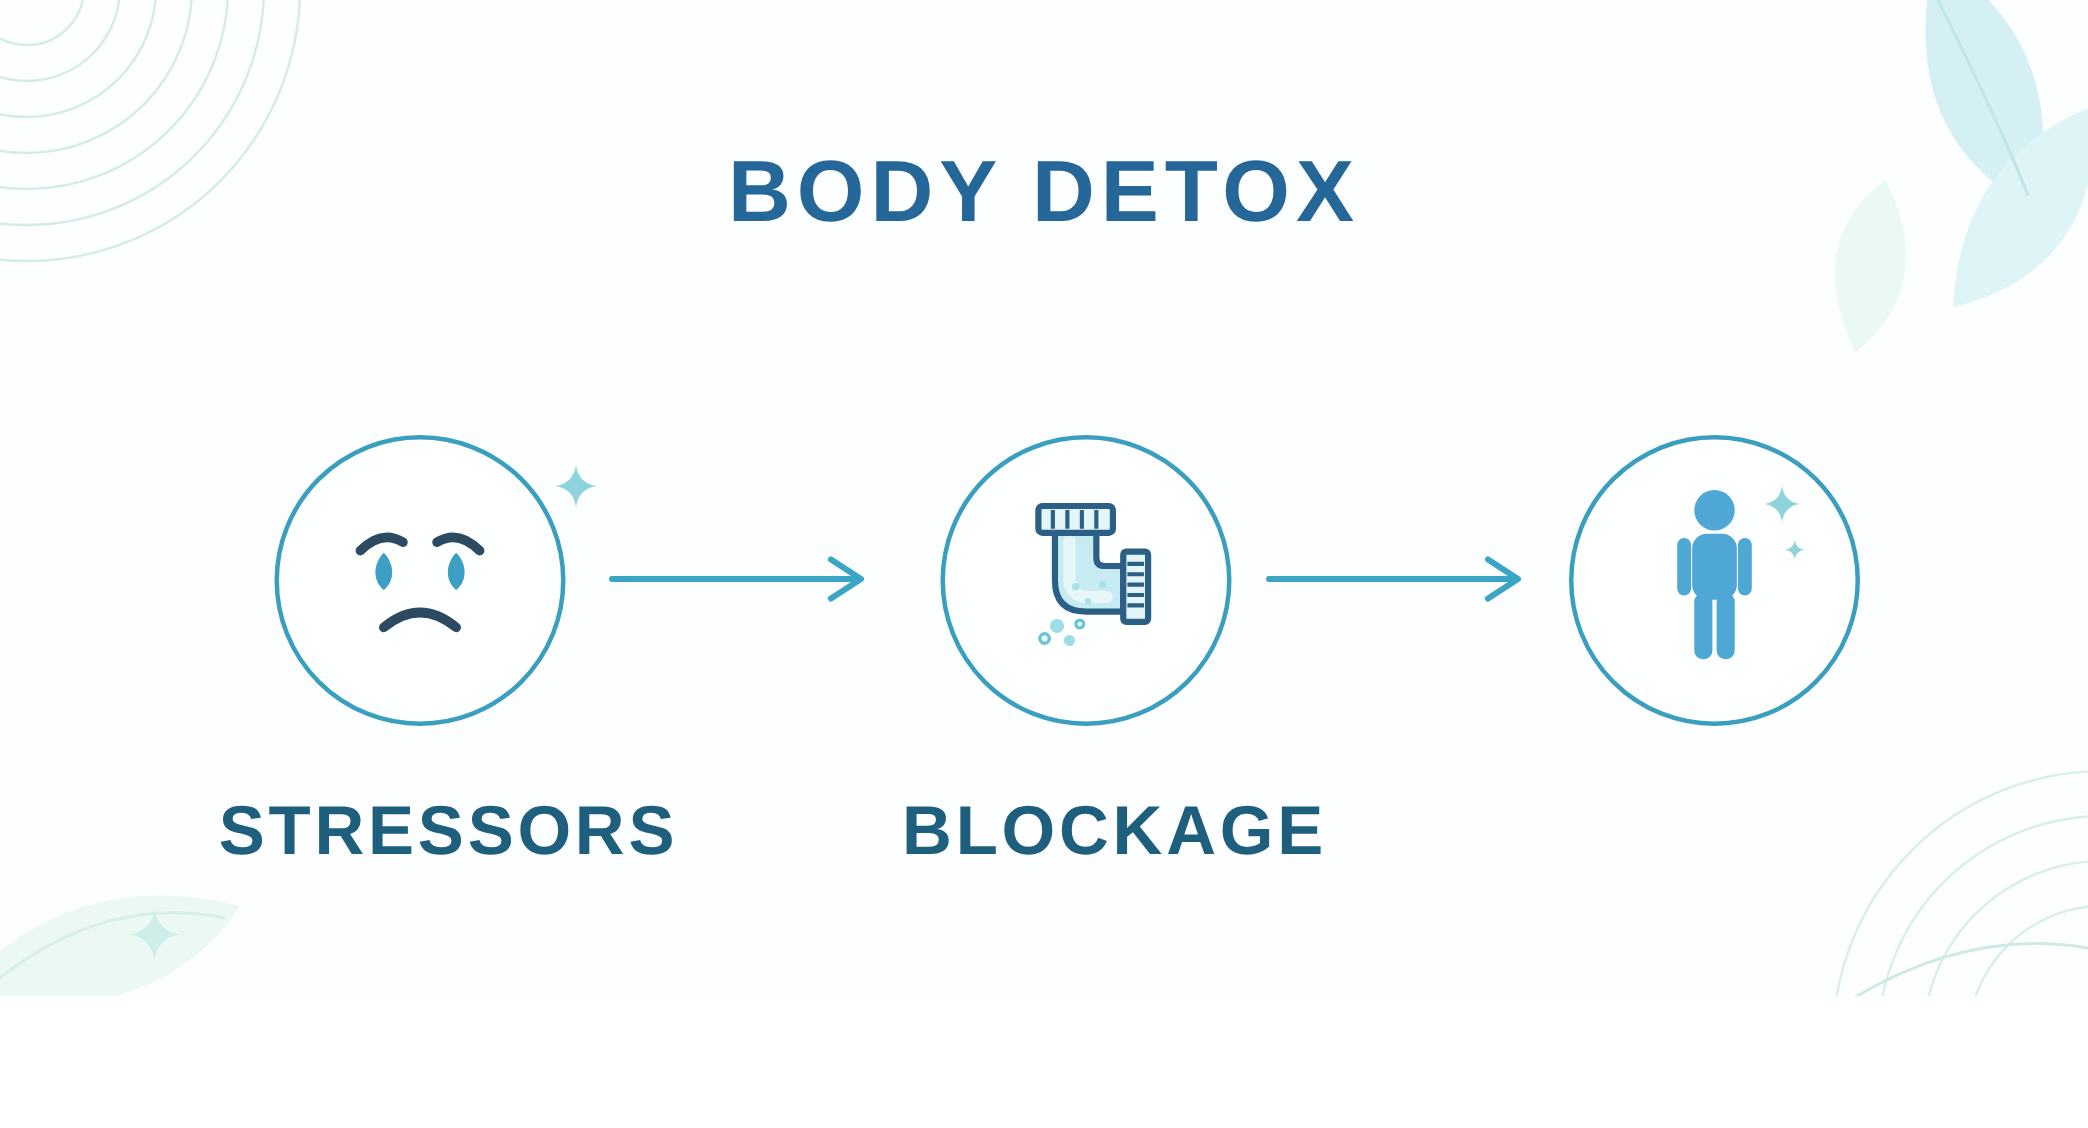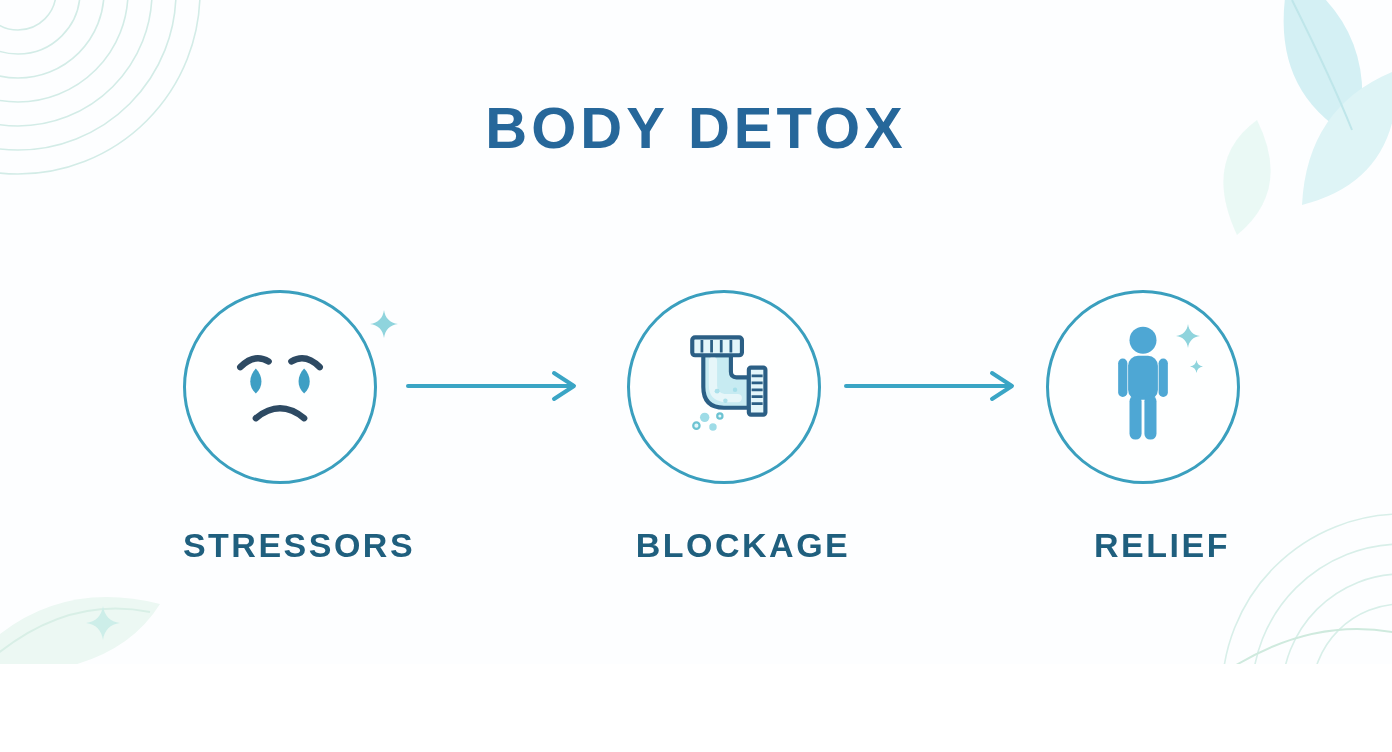--- a/index.html
+++ b/index.html
@@ -53,7 +53,7 @@
 
   .label {
     margin-top: 42px;
-    font-size: 34px;
+    font-size: 46px;
     font-weight: bold;
     letter-spacing: 2.5px;
     color: var(--label, #1f5f7e);

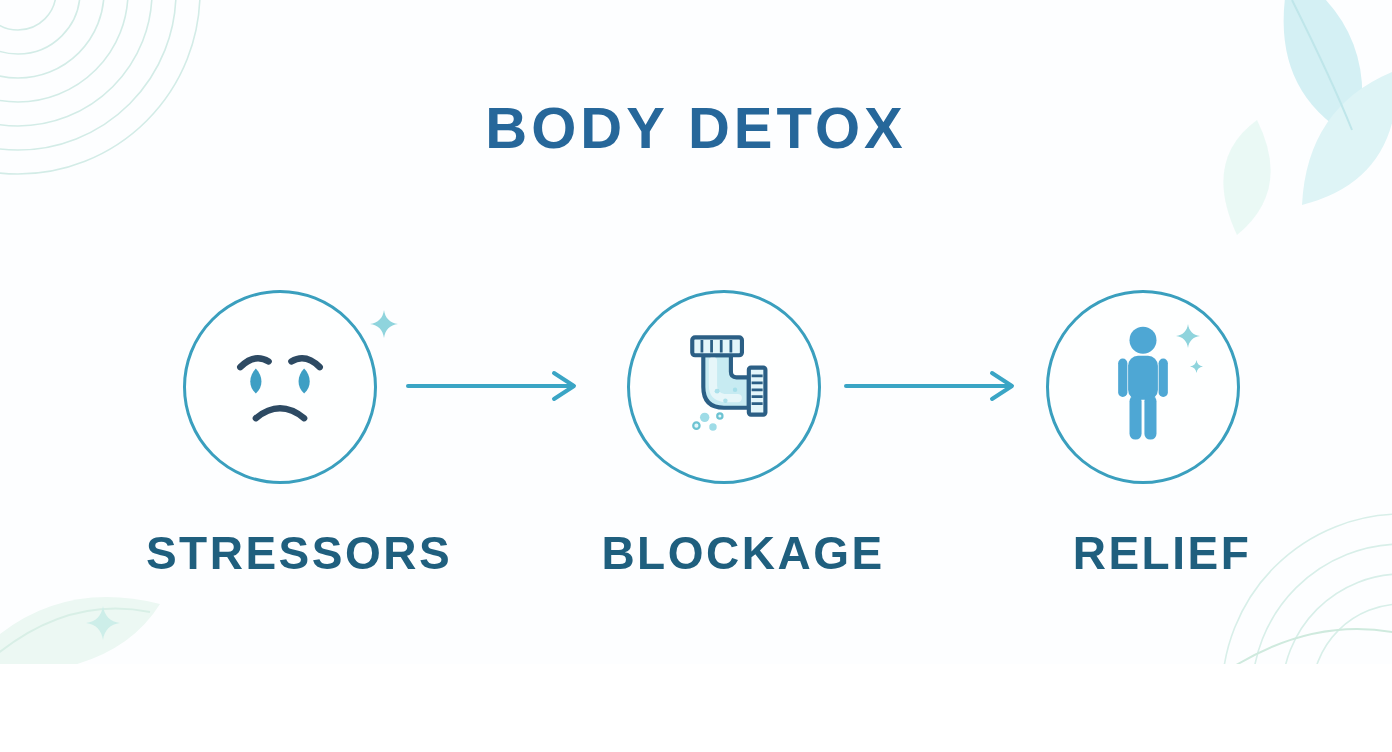--- a/index.html
+++ b/index.html
@@ -197,7 +197,6 @@
         <rect class="person-part" x="51" y="56" width="8.5" height="31" rx="4"></rect>
       </svg>
     </div>
-    <div class="label">RELIEF</div>
   </div>
 
   <svg class="sparkle" style="left:370px; top:310px;" width="28" height="28" viewBox="0 0 24 24">

